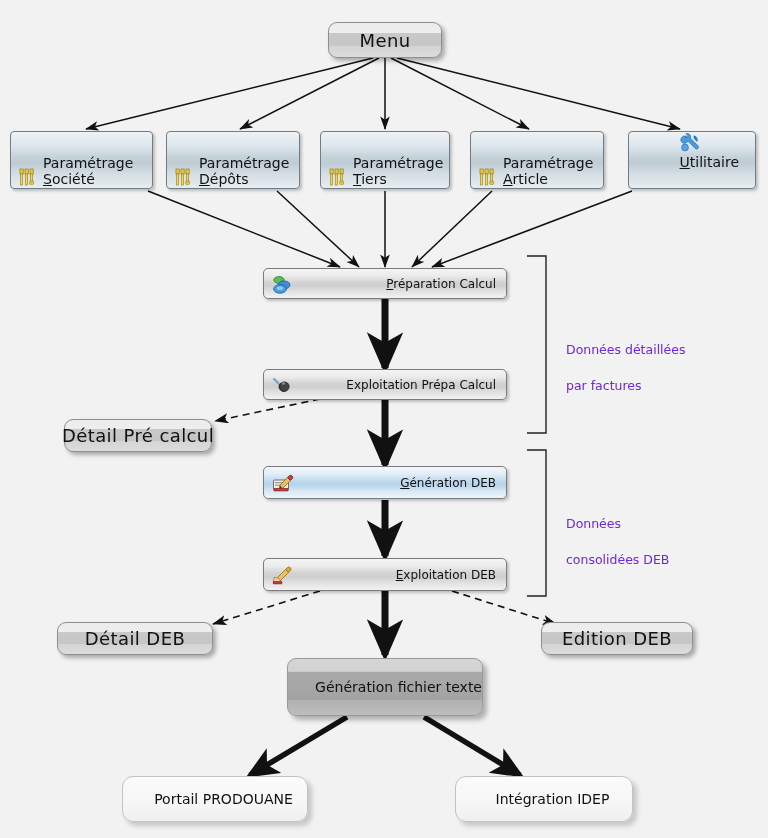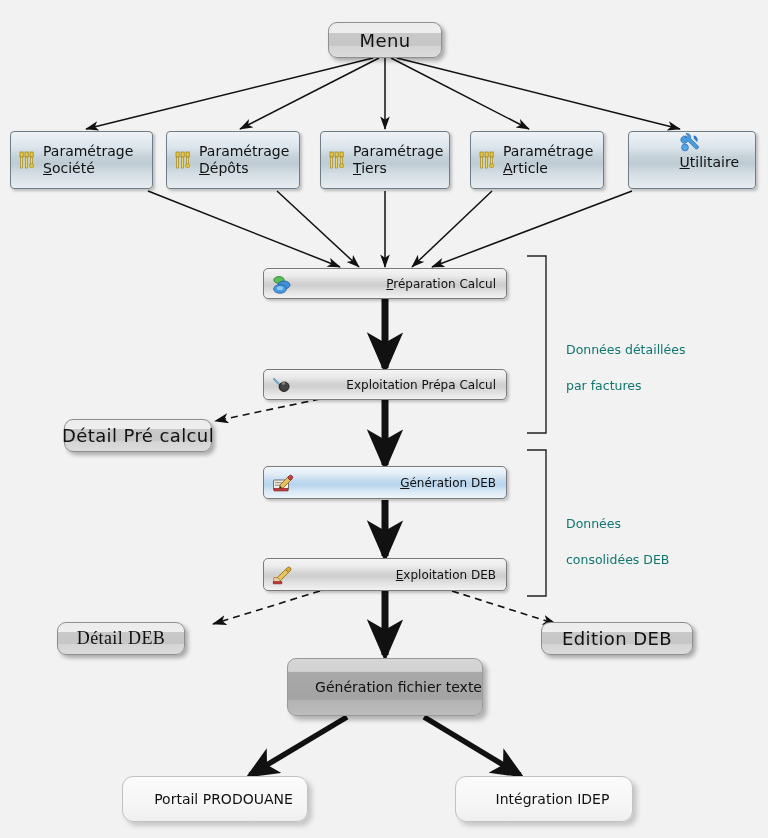--- a/index.html
+++ b/index.html
@@ -95,7 +95,7 @@
     display: block;
   }
   .btn .txt { line-height: 1.18; font-size: 14px; }
-  .btn.two-line { align-items: center; }
+  .btn.two-line { align-items: flex-end; }
 
   
   .bar {

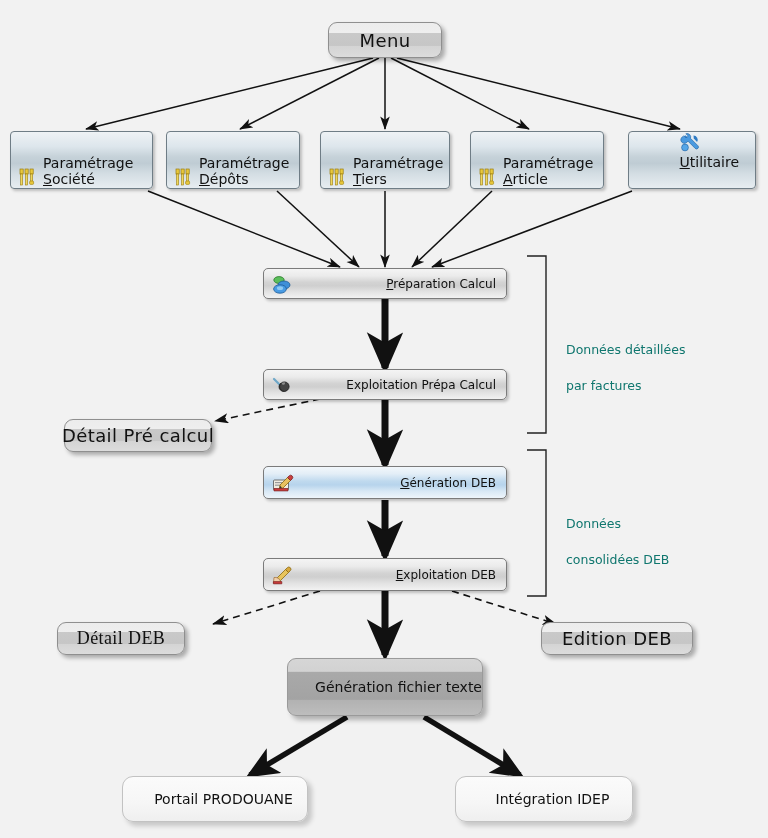--- a/index.html
+++ b/index.html
@@ -132,7 +132,7 @@
   .annot {
     position: absolute;
     font-size: 12.5px;
-    color: #0f766e;
+    color: #6d28d9;
     line-height: 1.45;
     white-space: pre-line;
   }

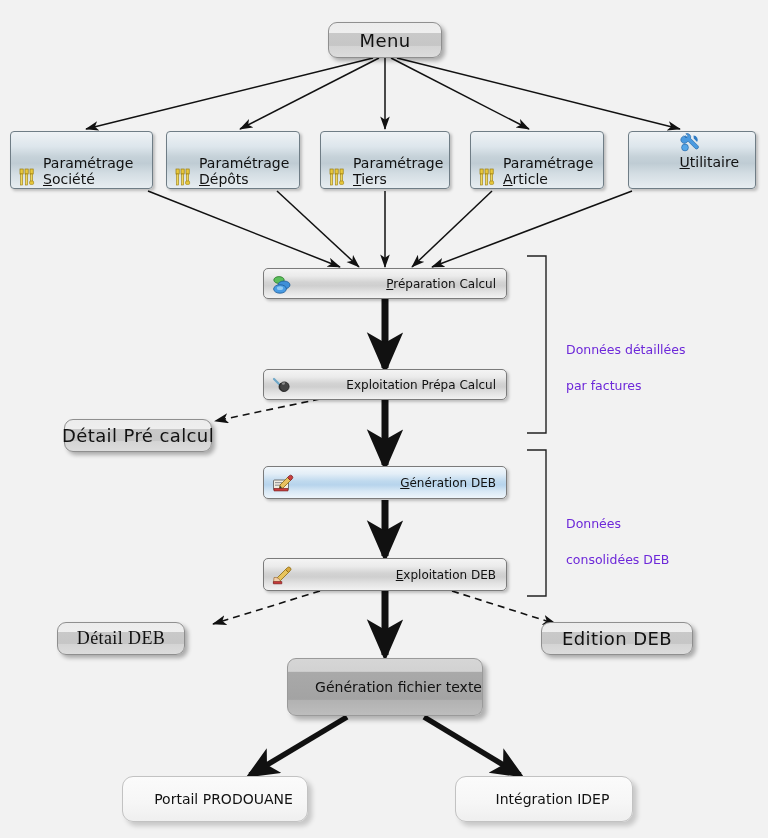--- a/index.html
+++ b/index.html
@@ -331,7 +331,7 @@
     <span class="label">Détail Pré calcul</span>
   </div>
 
-  <div class="node pill" style="left:57px; top:622px; width:128px; height:33px;font-family:Liberation Serif, serif;">
+  <div class="node pill" style="left:57px; top:622px; width:156px; height:33px;">
     <span class="label">Détail DEB</span>
   </div>
 

